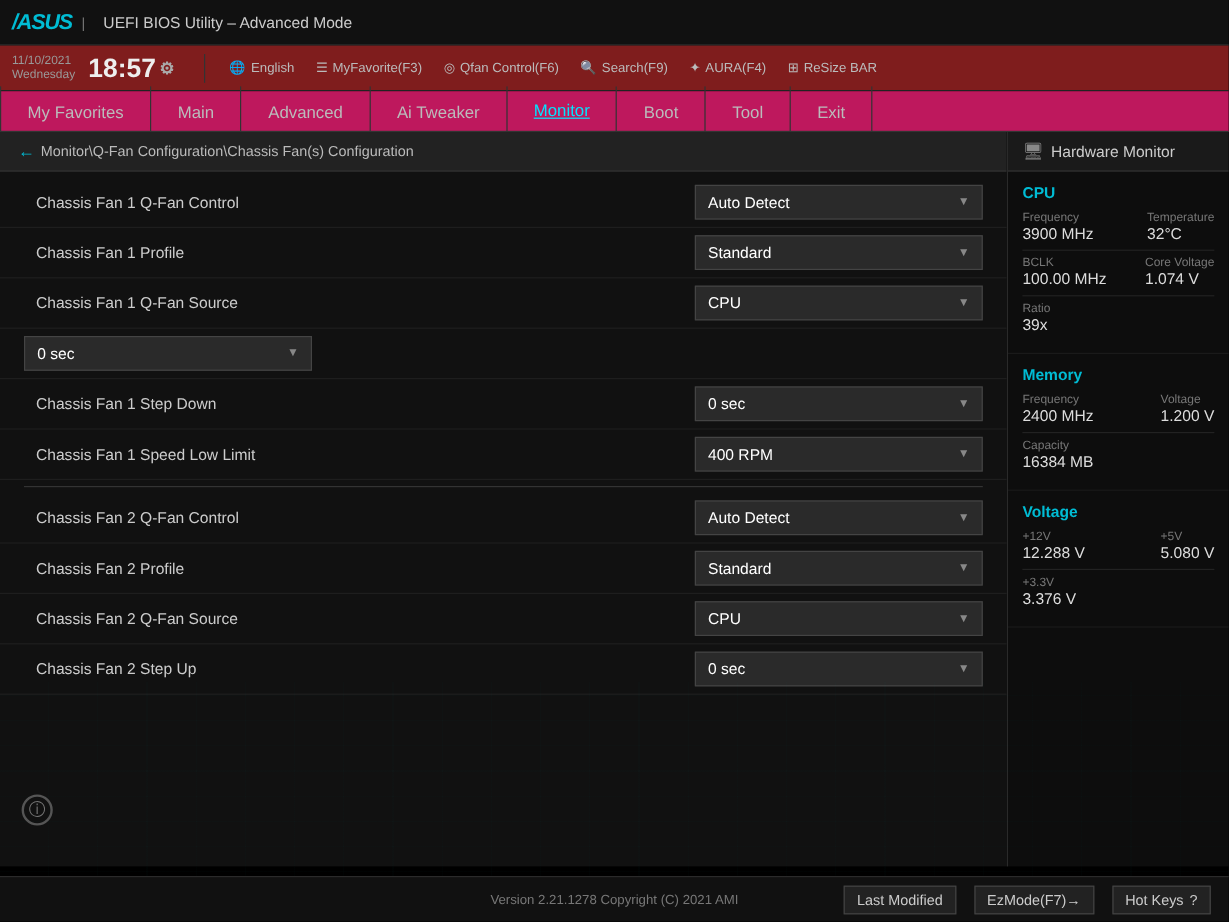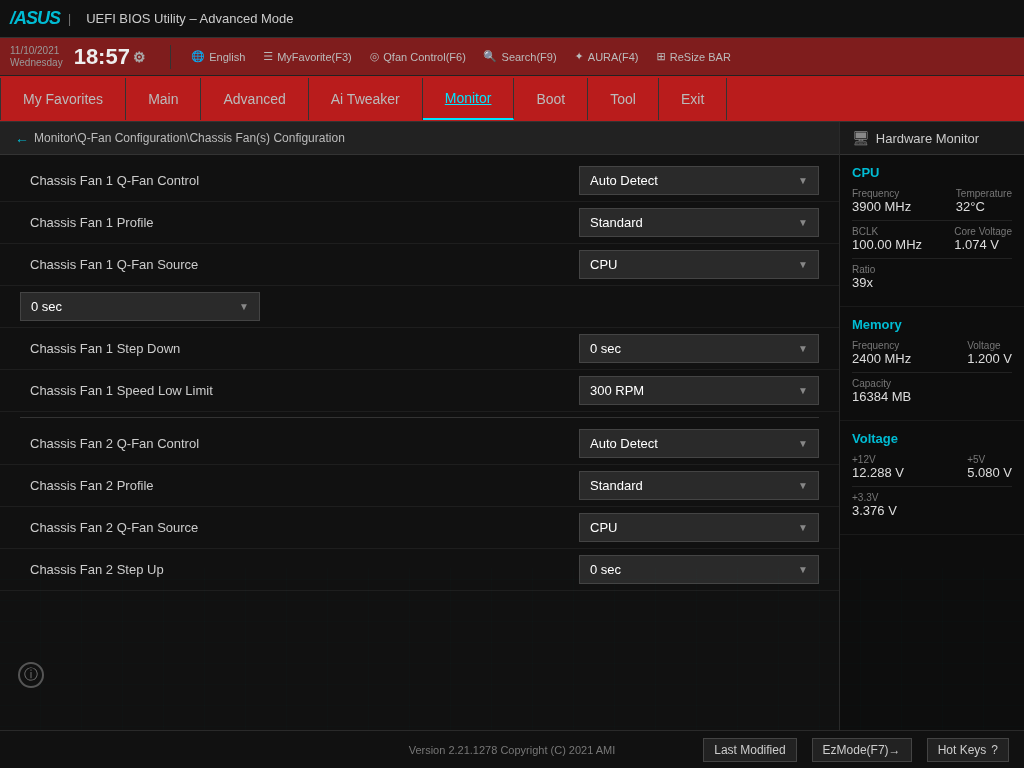--- a/index.html
+++ b/index.html
@@ -104,10 +104,10 @@
 
     
     .navbar {
-      background: #b91c1c;
-      display: flex;
-      align-items: center;
-      height: 46px;
+      background: #be185d;
+      display: flex;
+      align-items: center;
+      height: 34px;
       padding: 0 0;
       border-bottom: 1px solid #333;
     }

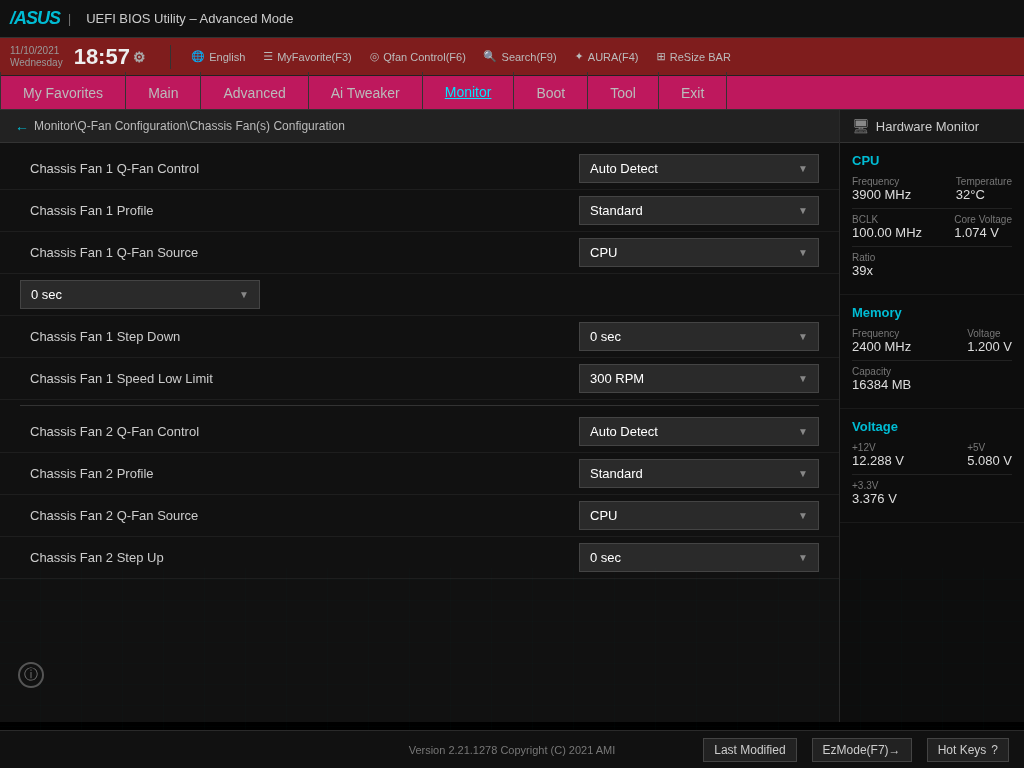--- a/index.html
+++ b/index.html
@@ -430,7 +430,7 @@
         <span class="setting-label">Chassis Fan 1 Speed Low Limit</span>
         <div class="setting-value">
           <div class="dropdown">
-            <span>300 RPM</span>
+            <span>400 RPM</span>
             <span class="dropdown-arrow">▼</span>
           </div>
         </div>

